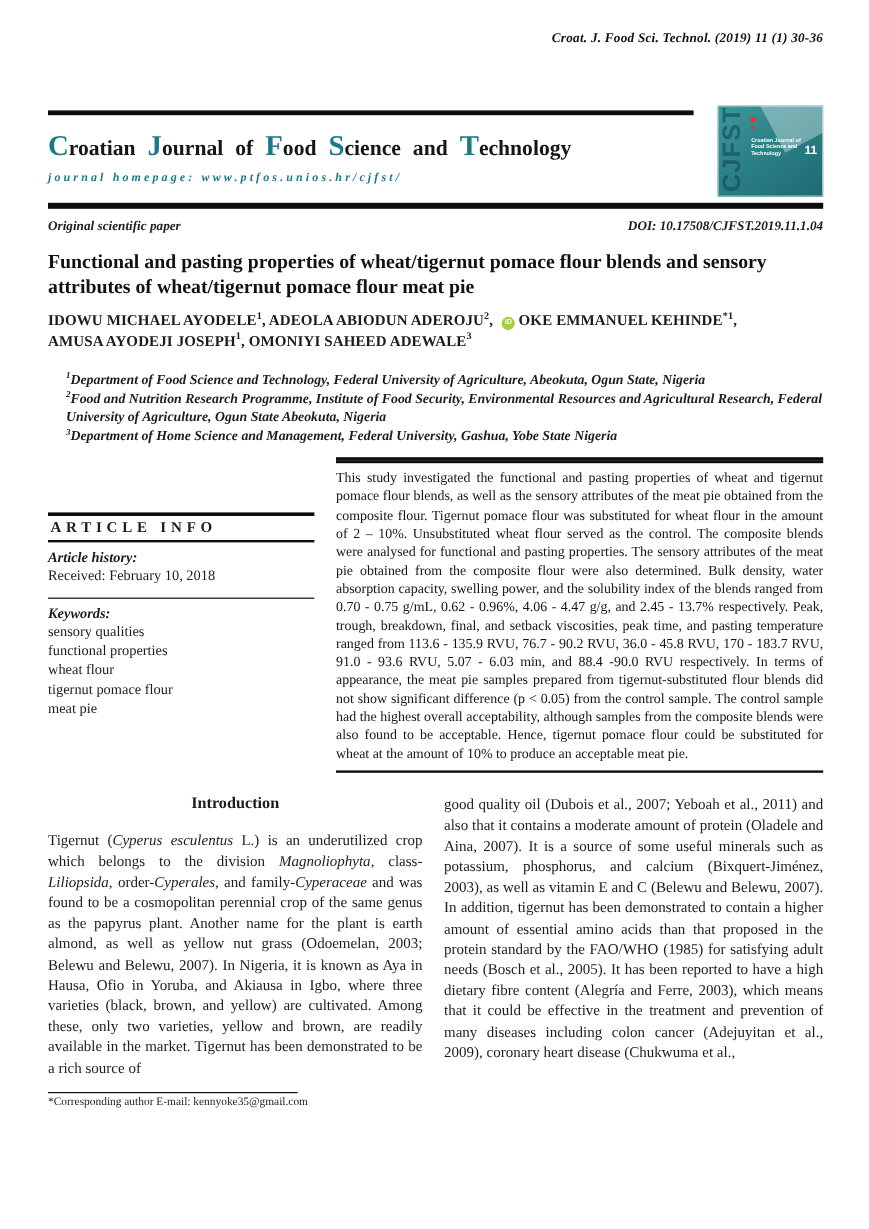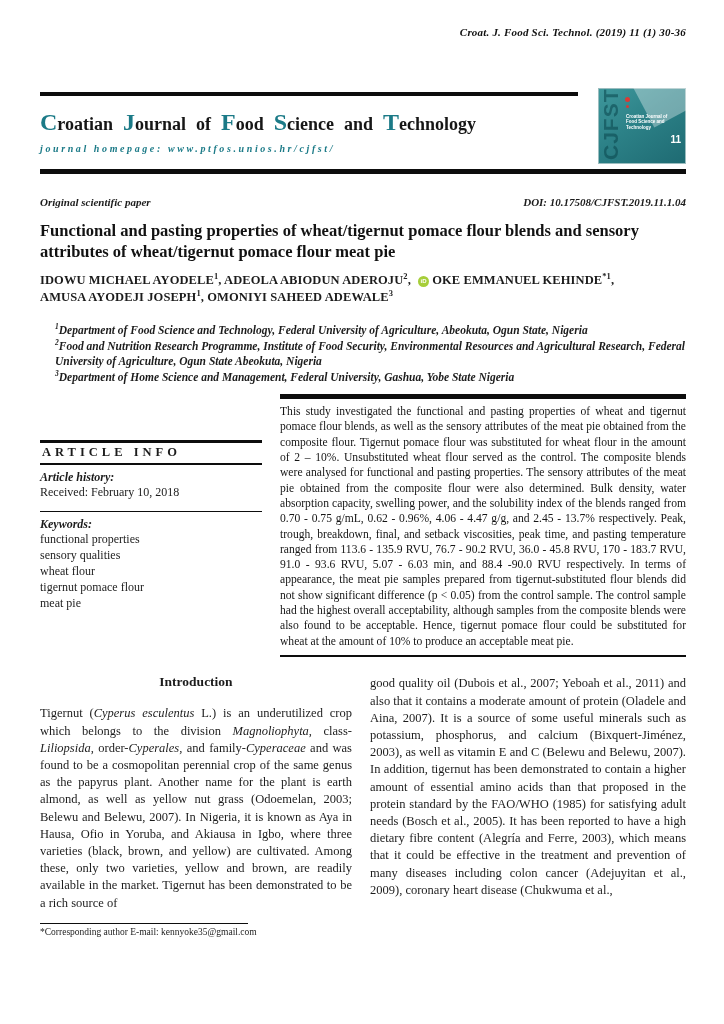--- a/index.html
+++ b/index.html
@@ -56,7 +56,7 @@
     font-family: "Liberation Sans", sans-serif; font-weight: 700;
   }
   .cover-issue {
-    position: absolute; right: 5px; top: 46px; font-size: 10px; font-weight: 700;
+    position: absolute; right: 5px; top: 32px; font-size: 10px; font-weight: 700;
     color: #ffffff; font-family: "Liberation Sans", sans-serif;
   }
 

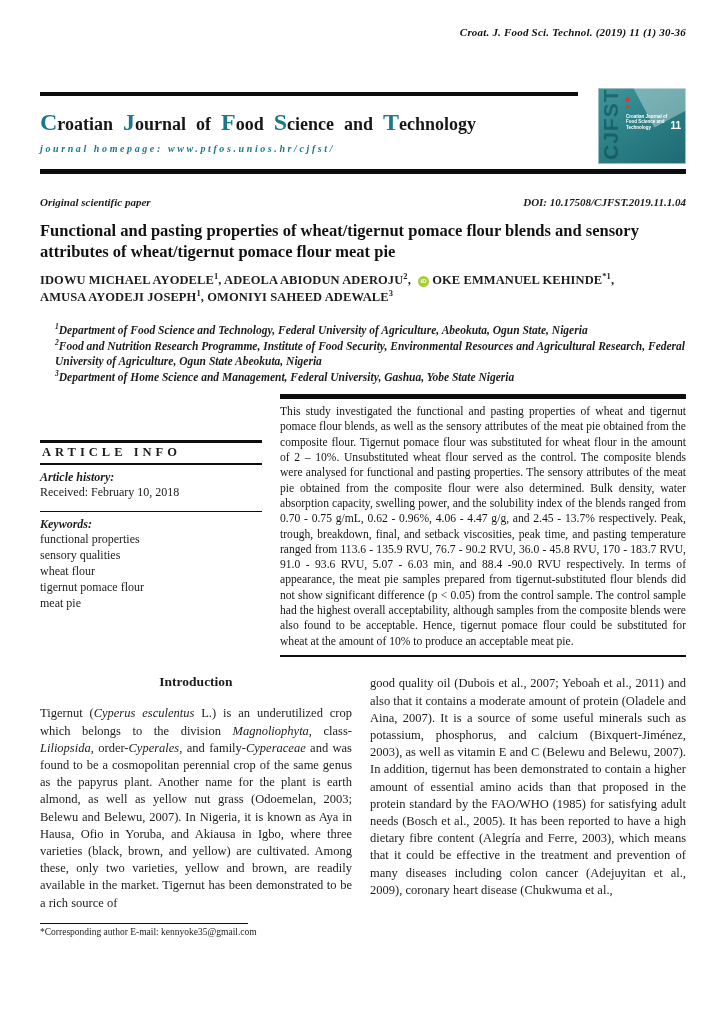--- a/index.html
+++ b/index.html
@@ -61,7 +61,7 @@
   }
 
   
-  .meta-row { display: flex; justify-content: space-between; margin-top: 22px; }
+  .meta-row { display: flex; justify-content: space-between; margin-top: 9px; }
   .paper-type { font-style: italic; font-size: 11px; font-weight: 600; }
   .doi { font-style: italic; font-size: 11px; font-weight: 700; }
 

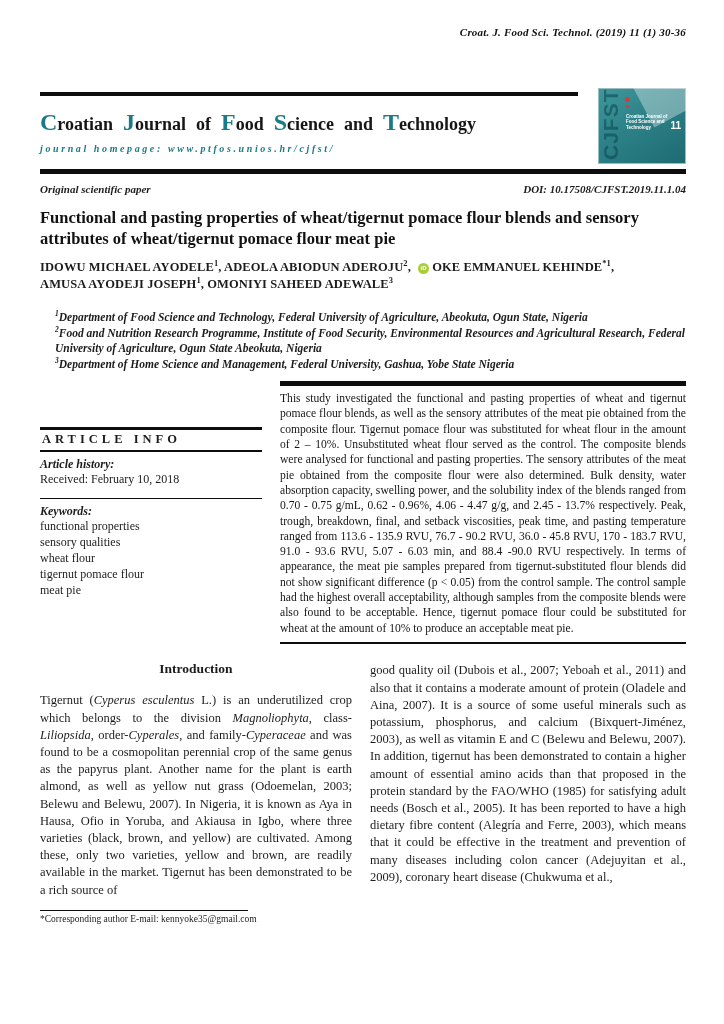--- a/index.html
+++ b/index.html
@@ -176,8 +176,8 @@
       <div class="history-line">Received: February 10, 2018</div>
       <div class="rule1 info-divider"></div>
       <div class="keywords-label">Keywords:</div>
+      <div class="keyword-line">sensory qualities</div>
       <div class="keyword-line">functional properties</div>
-      <div class="keyword-line">sensory qualities</div>
       <div class="keyword-line">wheat flour</div>
       <div class="keyword-line">tigernut pomace flour</div>
       <div class="keyword-line">meat pie</div>

